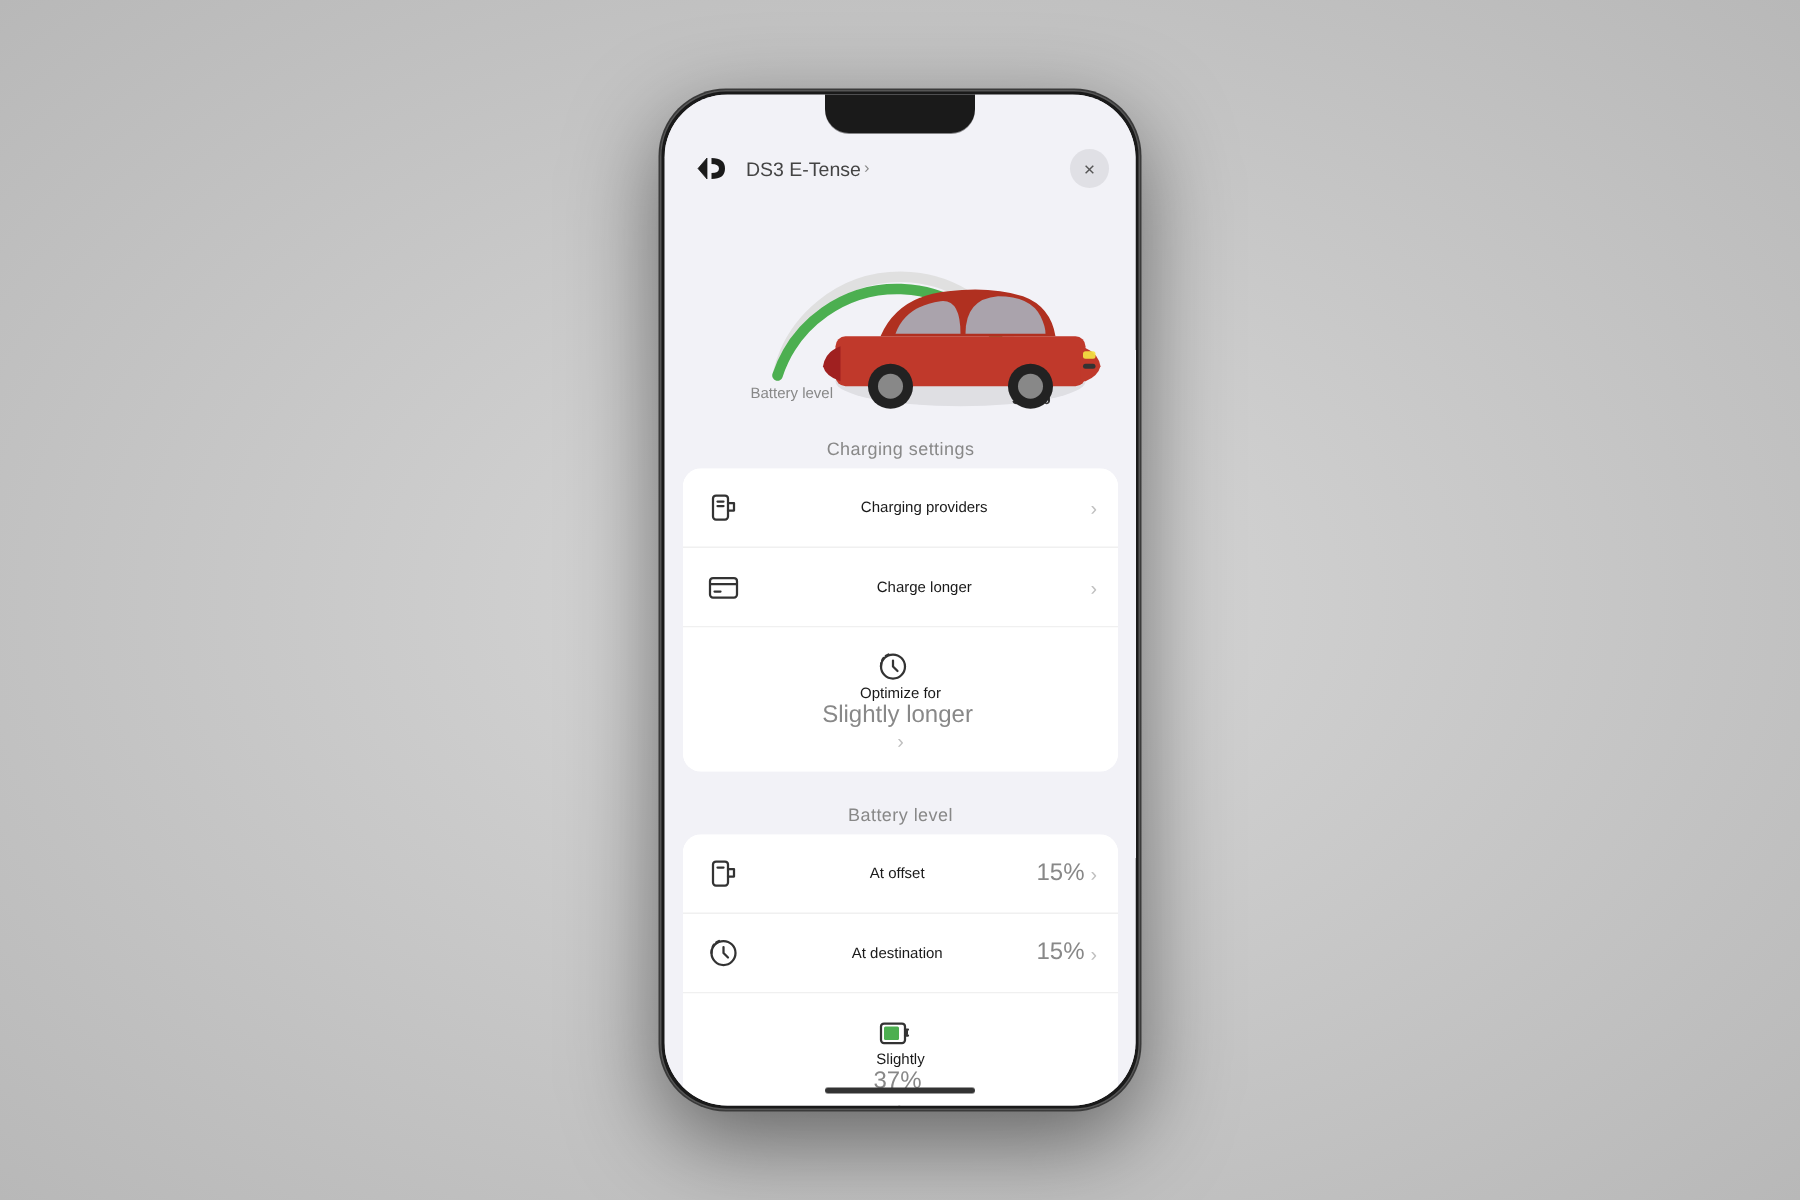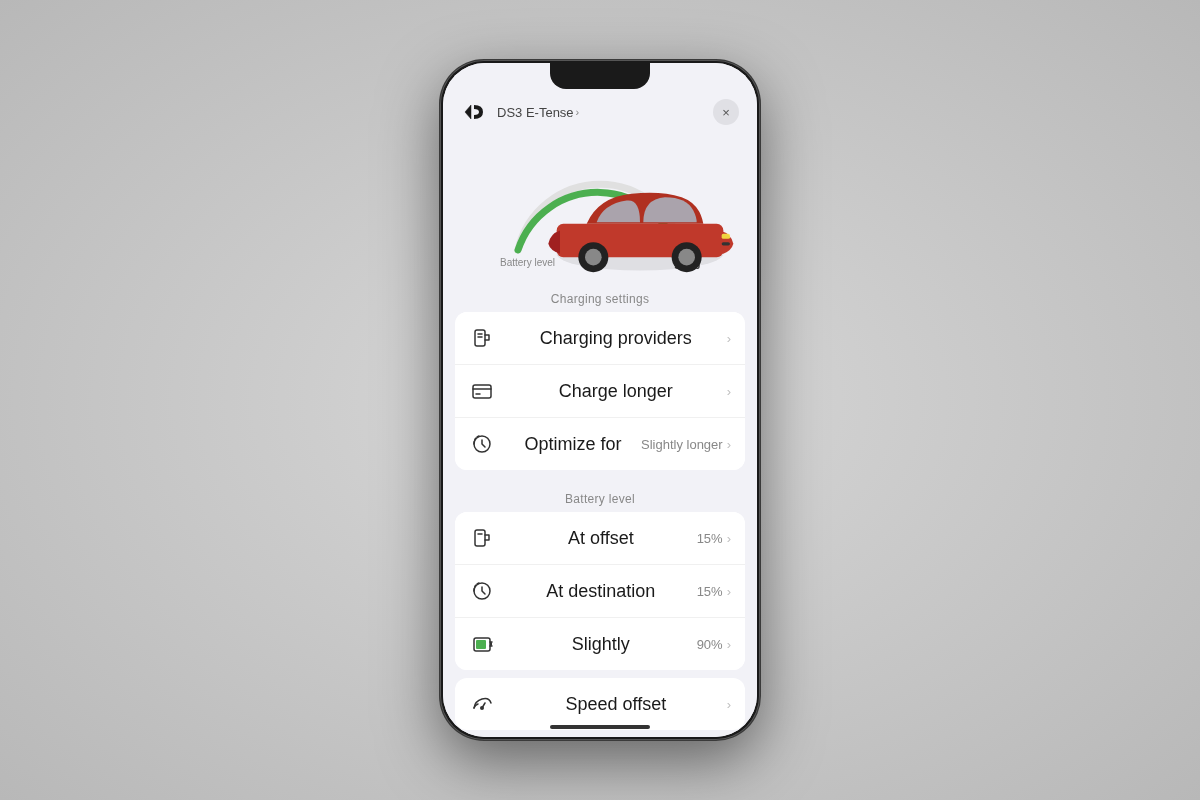--- a/index.html
+++ b/index.html
@@ -196,7 +196,7 @@
 
     .row-label {
       flex: 1;
-      font-size: 18px;
+      font-size: 10px;
       color: #1a1a1a;
       font-weight: 400;
     }

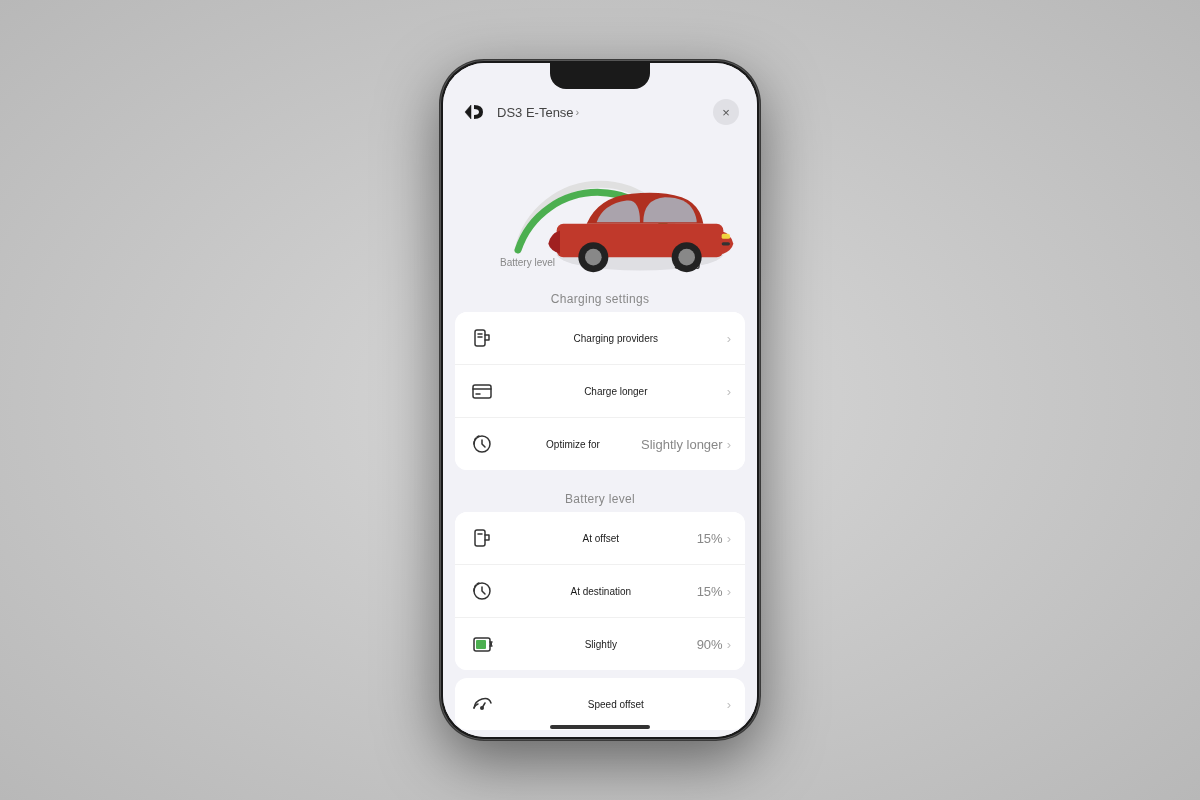--- a/index.html
+++ b/index.html
@@ -177,6 +177,7 @@
 
     .settings-row:last-child {
       border-bottom: none;
+      flex-direction: column;
     }
 
     .row-icon {

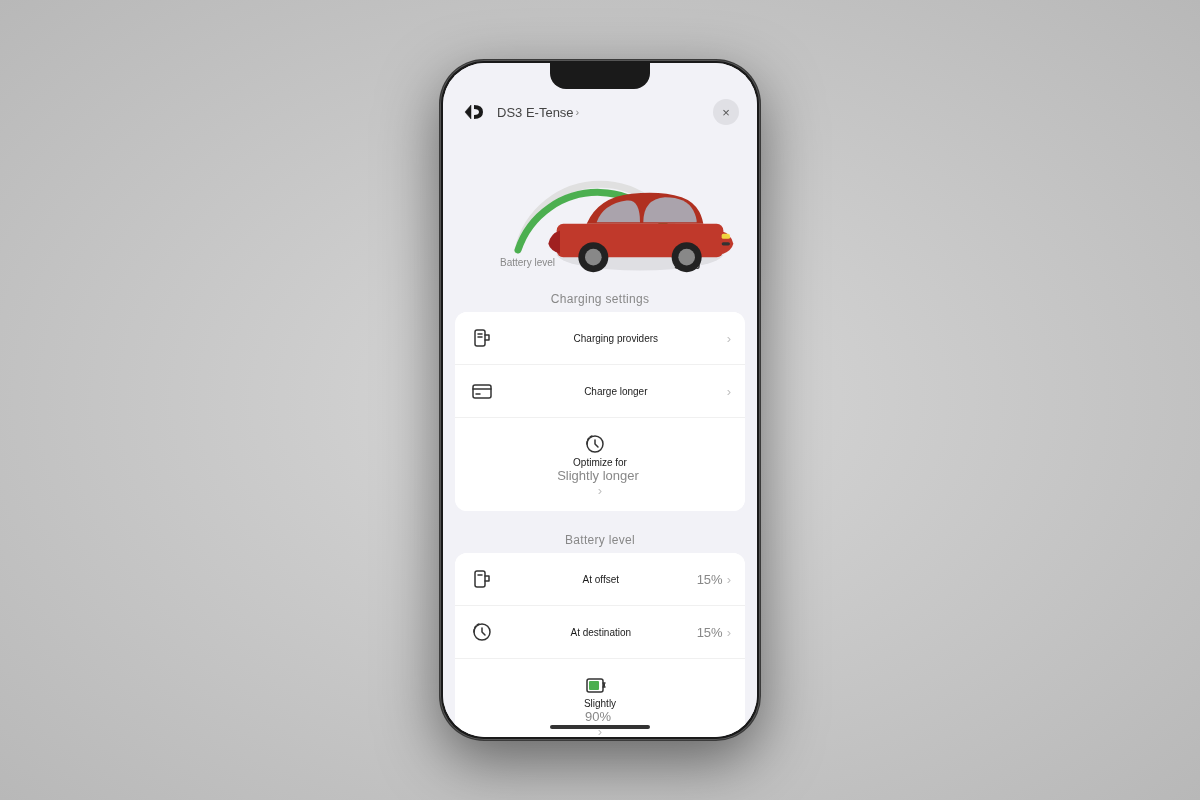--- a/index.html
+++ b/index.html
@@ -203,7 +203,7 @@
     }
 
     .row-value {
-      font-size: 13px;
+      font-size: 16px;
       color: #888;
       margin-right: 4px;
     }

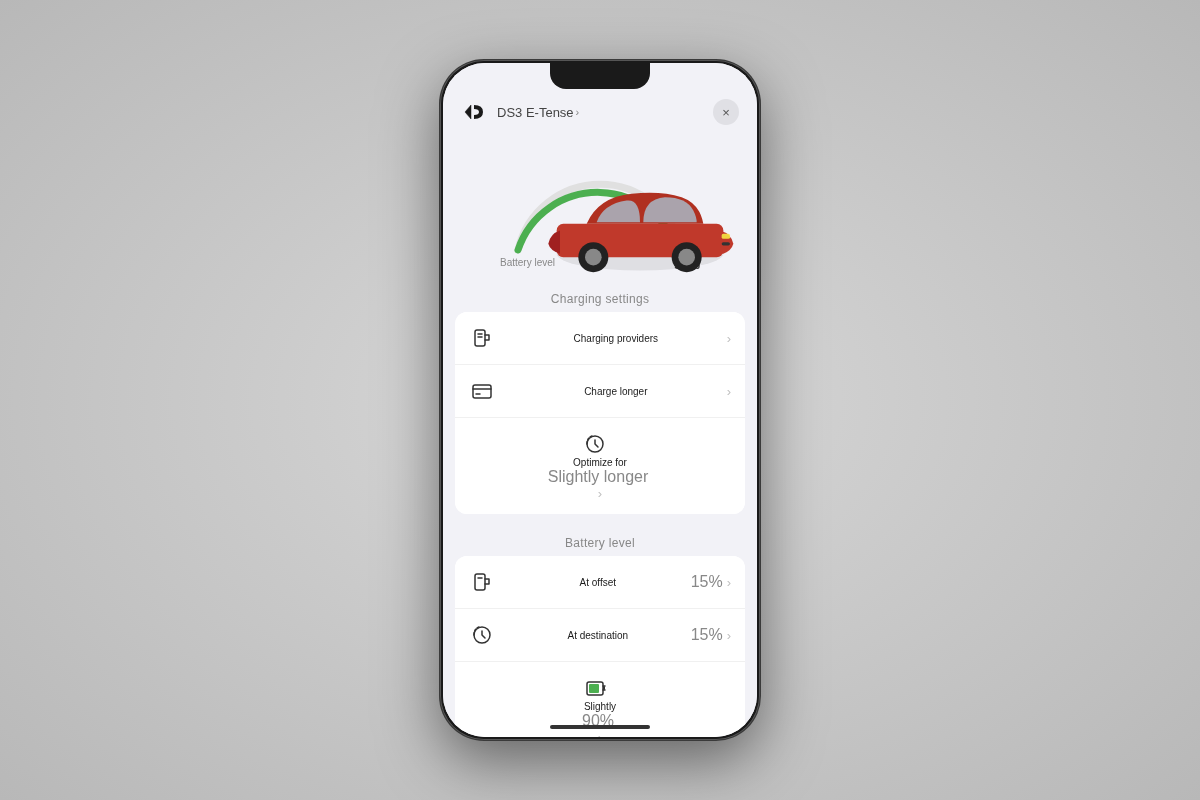--- a/index.html
+++ b/index.html
@@ -377,7 +377,7 @@
               </svg>
             </div>
             <span class="row-label">Slightly</span>
-            <span class="row-value">90%</span>
+            <span class="row-value">37%</span>
             <span class="row-chevron">›</span>
           </div>
 

